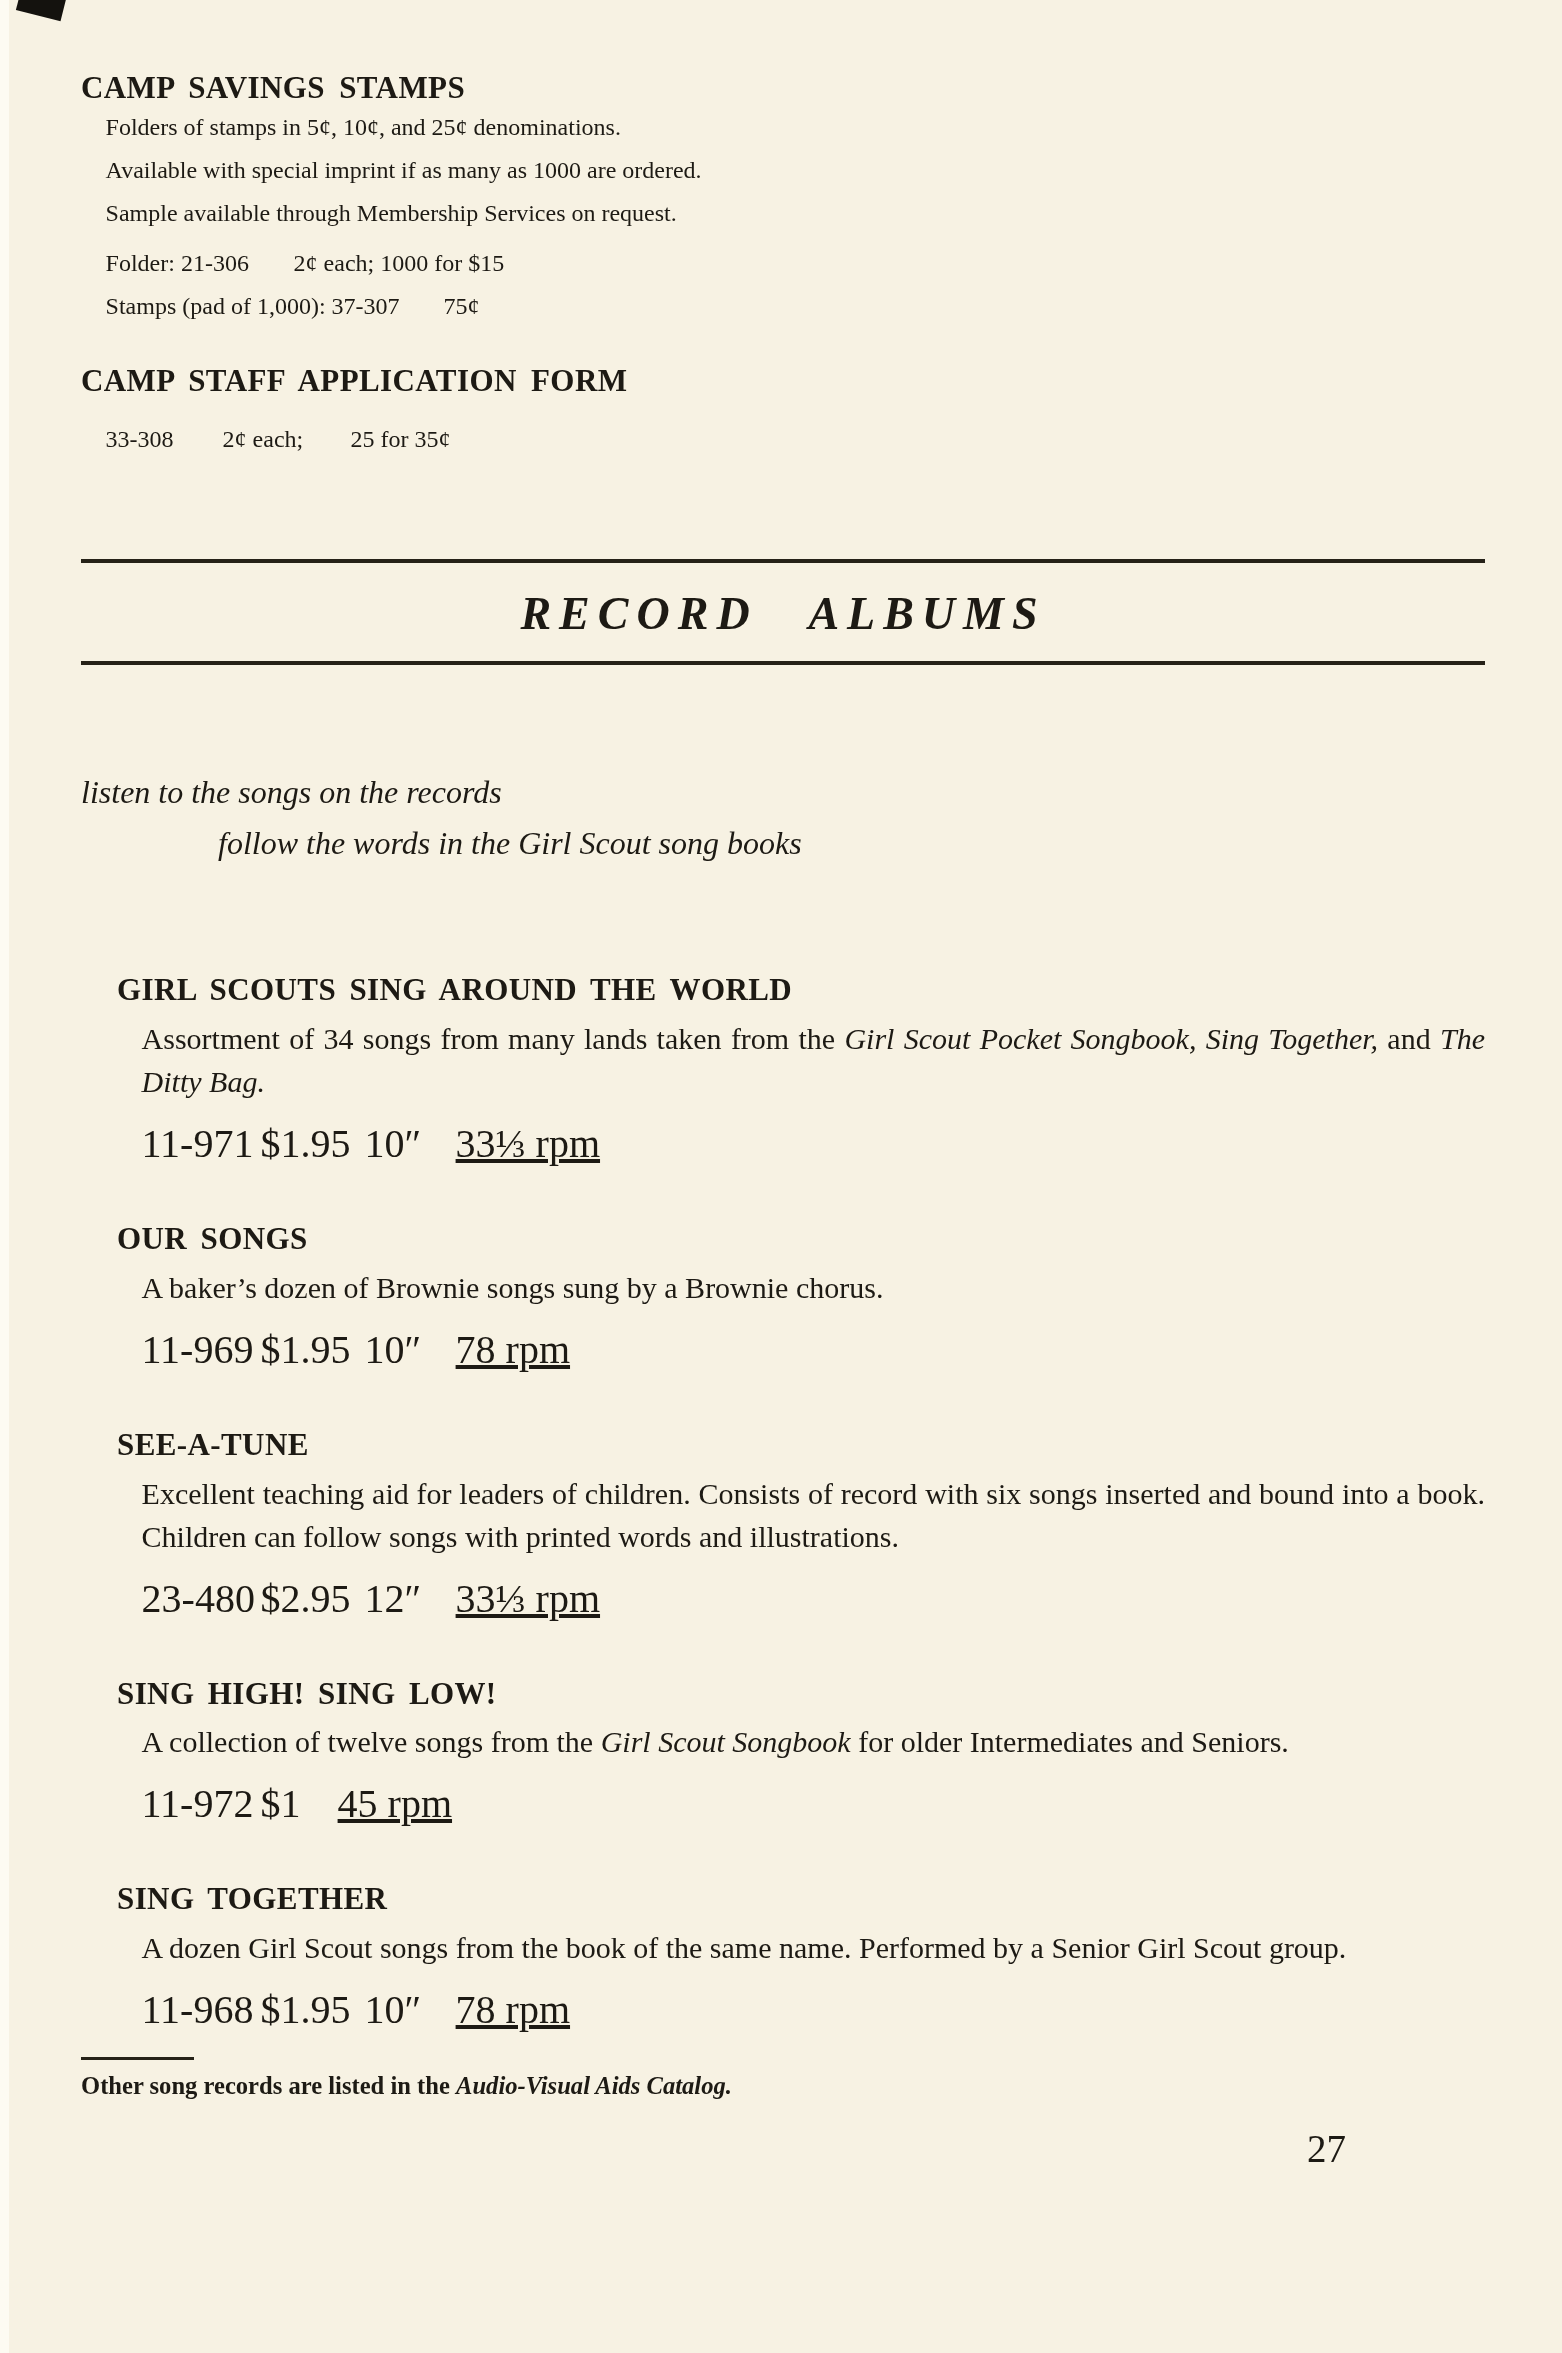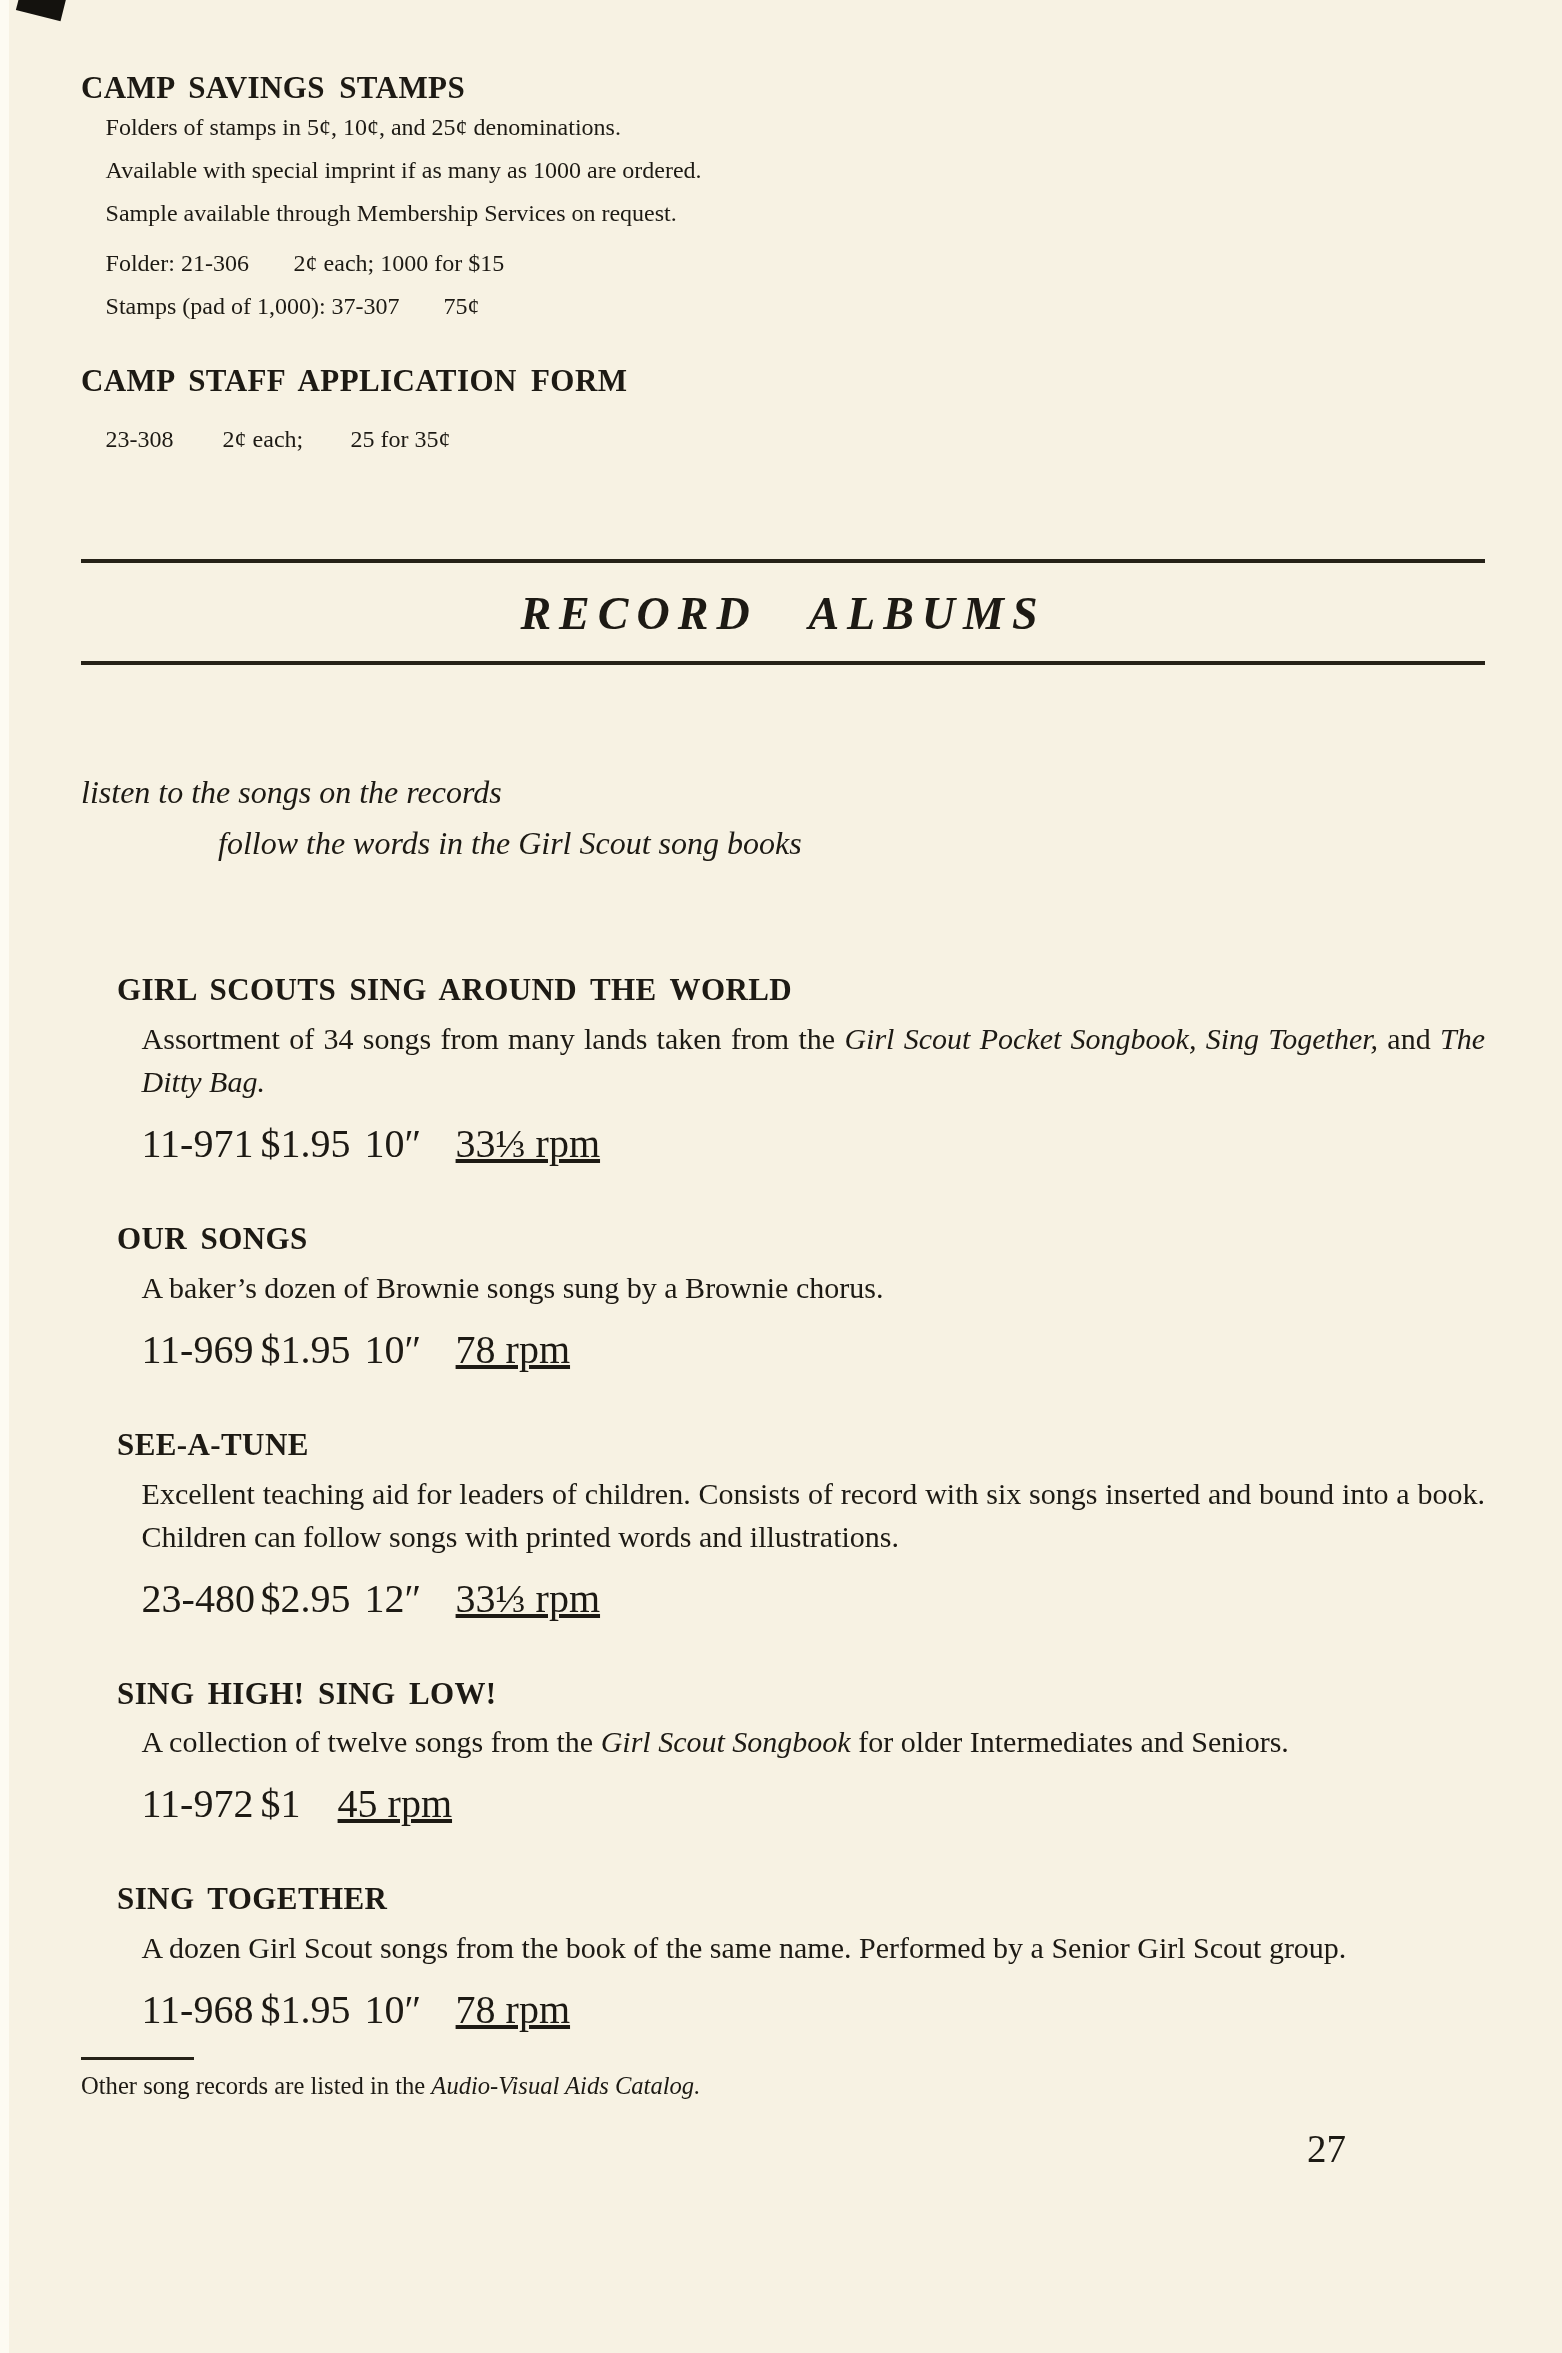--- a/index.html
+++ b/index.html
@@ -80,7 +80,7 @@
     </div>
     <h2 class="sec-title staff-title">CAMP STAFF APPLICATION FORM</h2>
     <p class="line indent staff-spec">
-      <span class="staff-code">23-308</span><span class="staff-each">2¢ each;</span><span>25 for 35¢</span>
+      <span class="staff-code">33-308</span><span class="staff-each">2¢ each;</span><span>25 for 35¢</span>
     </p>
   </section>
 

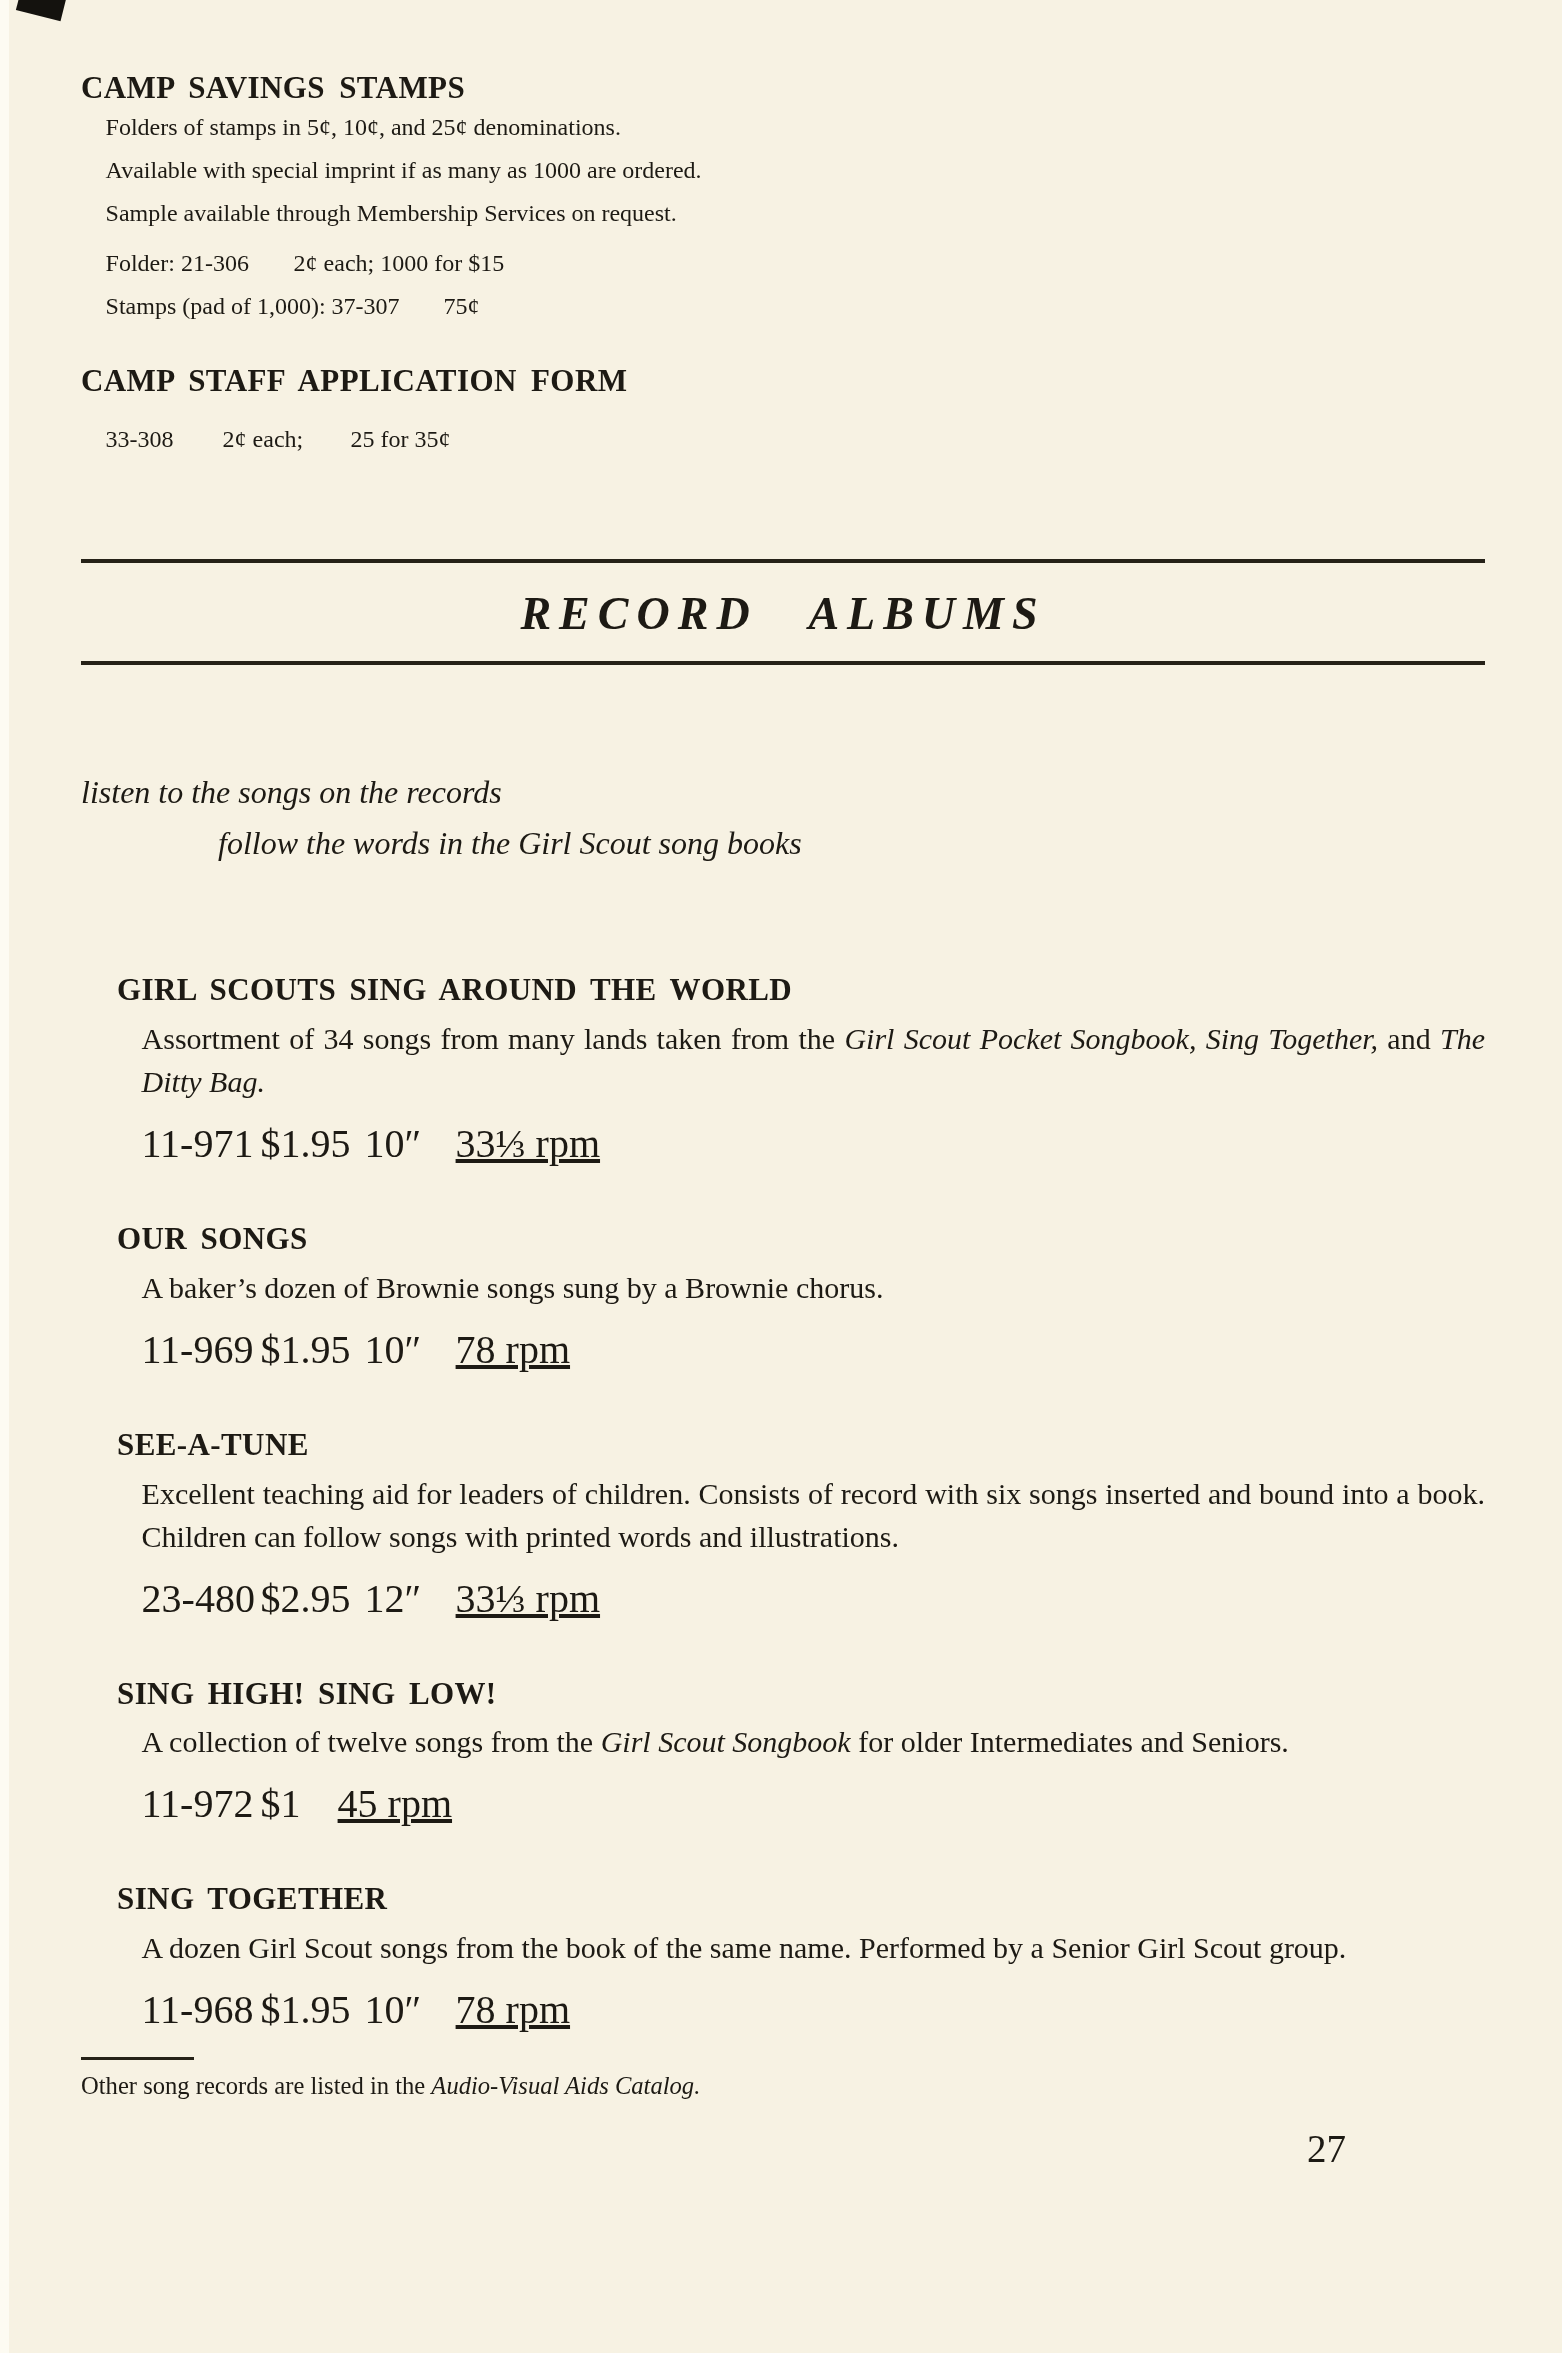--- a/index.html
+++ b/index.html
@@ -51,7 +51,7 @@
 
   .footer { margin-top:28px; }
   .short-rule { width:113px; height:2.6px; background:#262218; margin-bottom:8.8px; }
-  .footer-text { font-size:24.6px; font-weight:400; line-height:33px; }
+  .footer-text { font-size:24.6px; font-weight:700; line-height:33px; }
 
   .page-number { text-align:right; padding-right:139px; font-size:39px; margin-top:24.6px; }
 </style>

